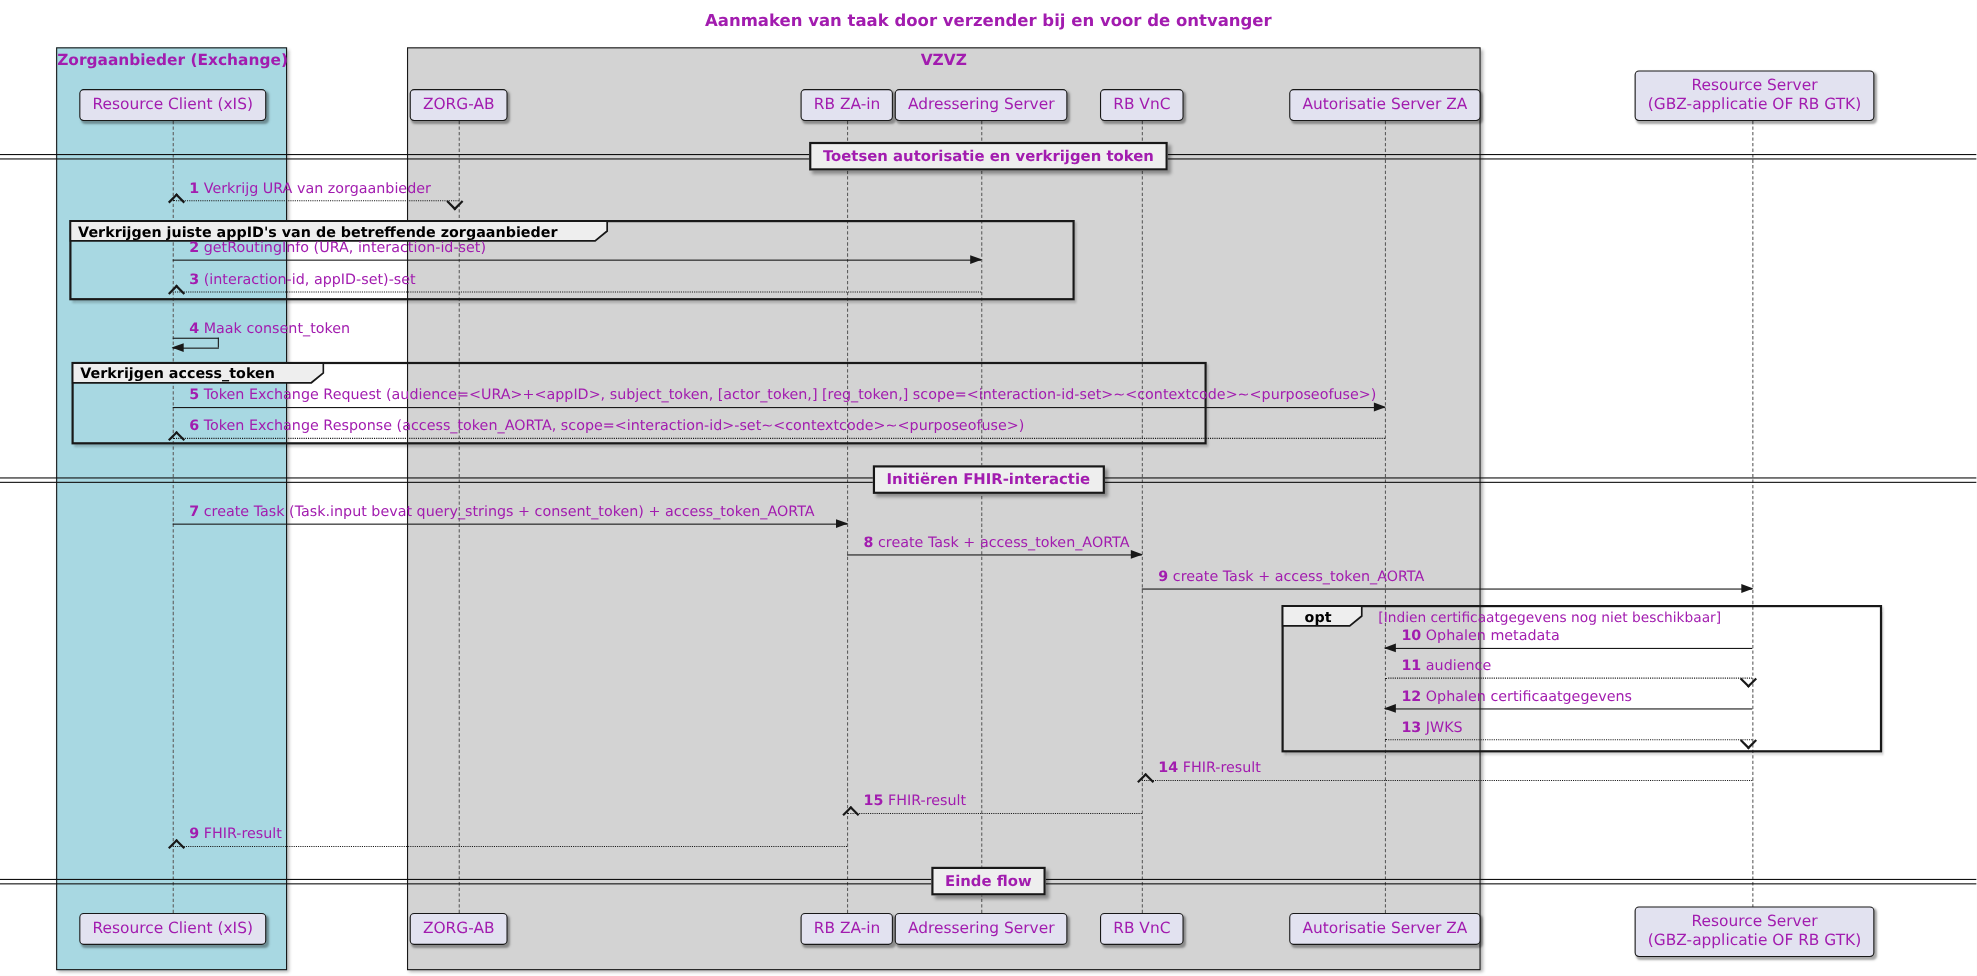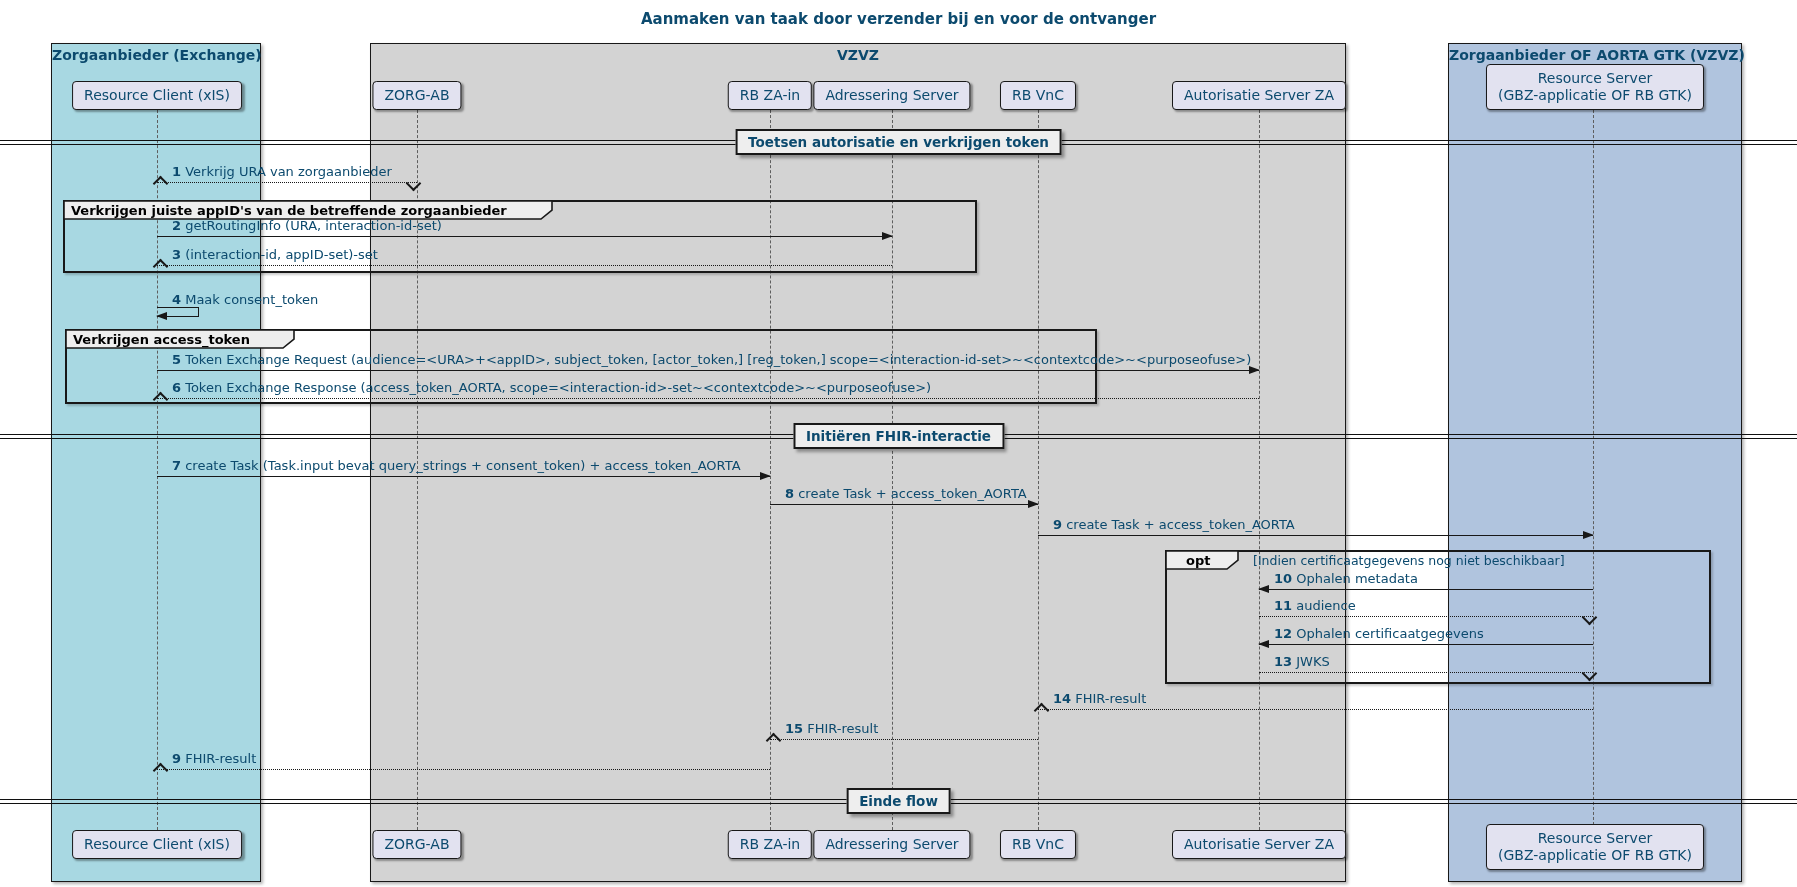--- a/index.html
+++ b/index.html
@@ -4,7 +4,7 @@
 <style>
   html,body{margin:0;padding:0;background:#ffffff;}
   #diagram{position:relative;width:1797px;height:887px;background:#ffffff;
-           font-family:"DejaVu Sans",sans-serif;color:#0c4a6e;overflow:hidden;}
+           font-family:"DejaVu Sans",sans-serif;color:#a21caf;overflow:hidden;}
 
   .title{position:absolute;top:10px;left:0;width:100%;text-align:center;
          font-size:15px;font-weight:bold;}

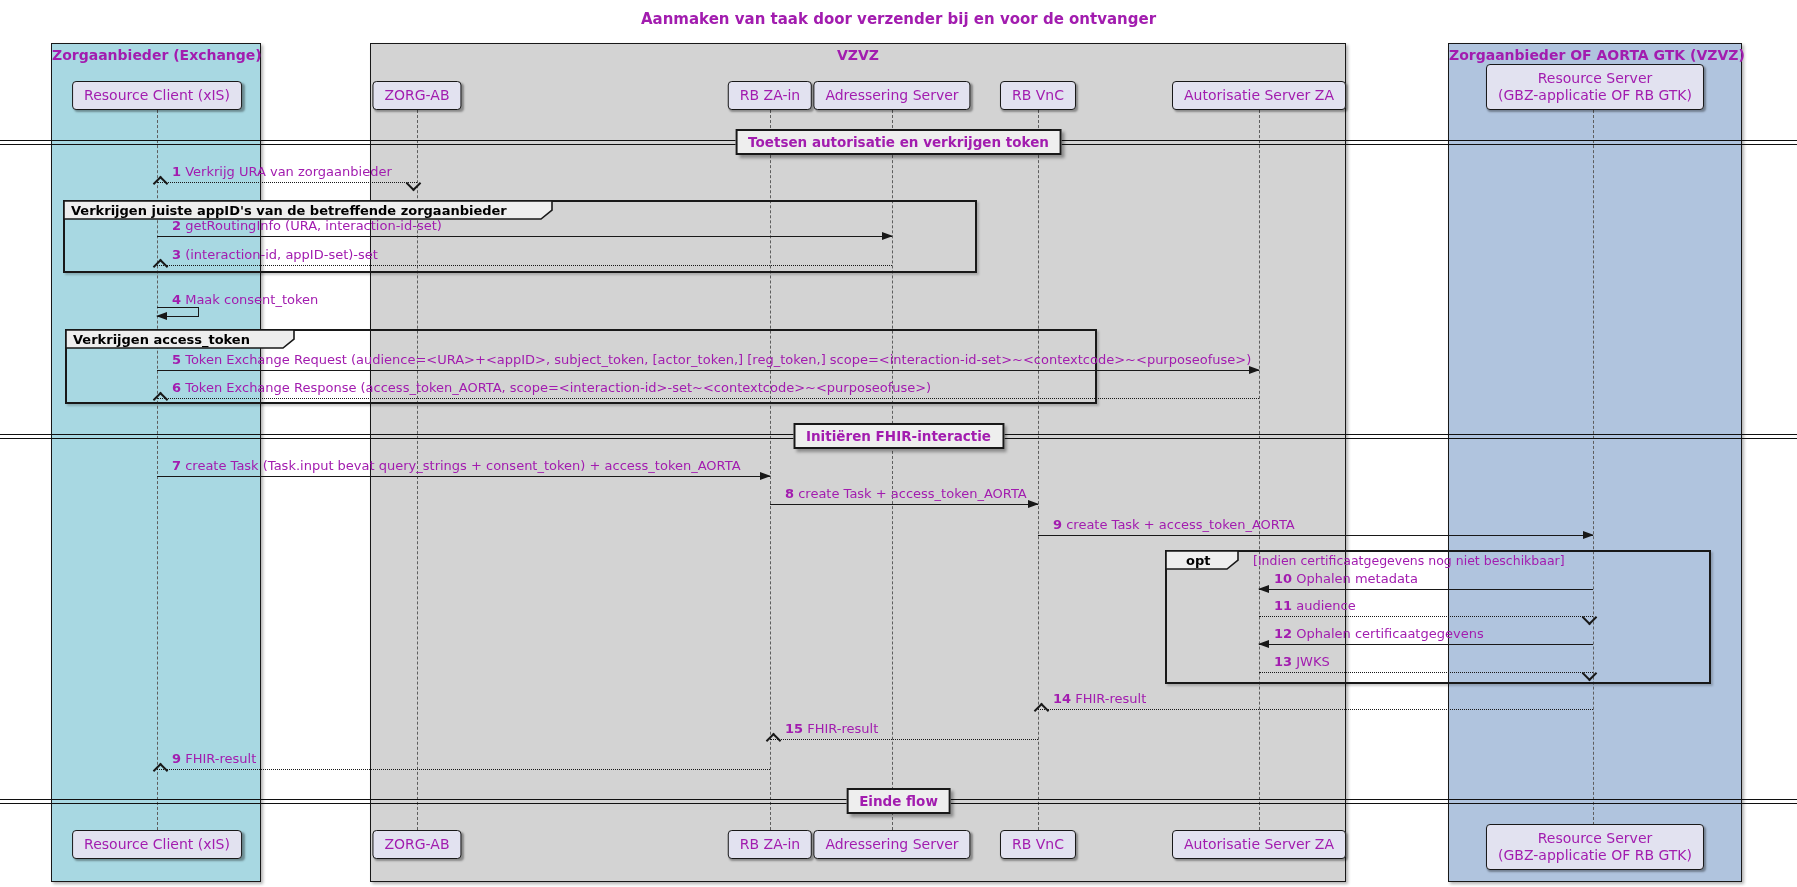--- a/index.html
+++ b/index.html
@@ -64,9 +64,6 @@
   <div class="frame" style="left:370px;width:976px;background:#D3D3D3;">
     <div class="frame-label">VZVZ</div>
   </div>
-  <div class="frame" style="left:1448px;width:294px;background:#B0C4DE;">
-    <div class="frame-label">Zorgaanbieder OF AORTA GTK (VZVZ)</div>
-  </div>
 
   <div class="lifeline" style="left:157px;"></div>
   <div class="lifeline" style="left:417px;"></div>

